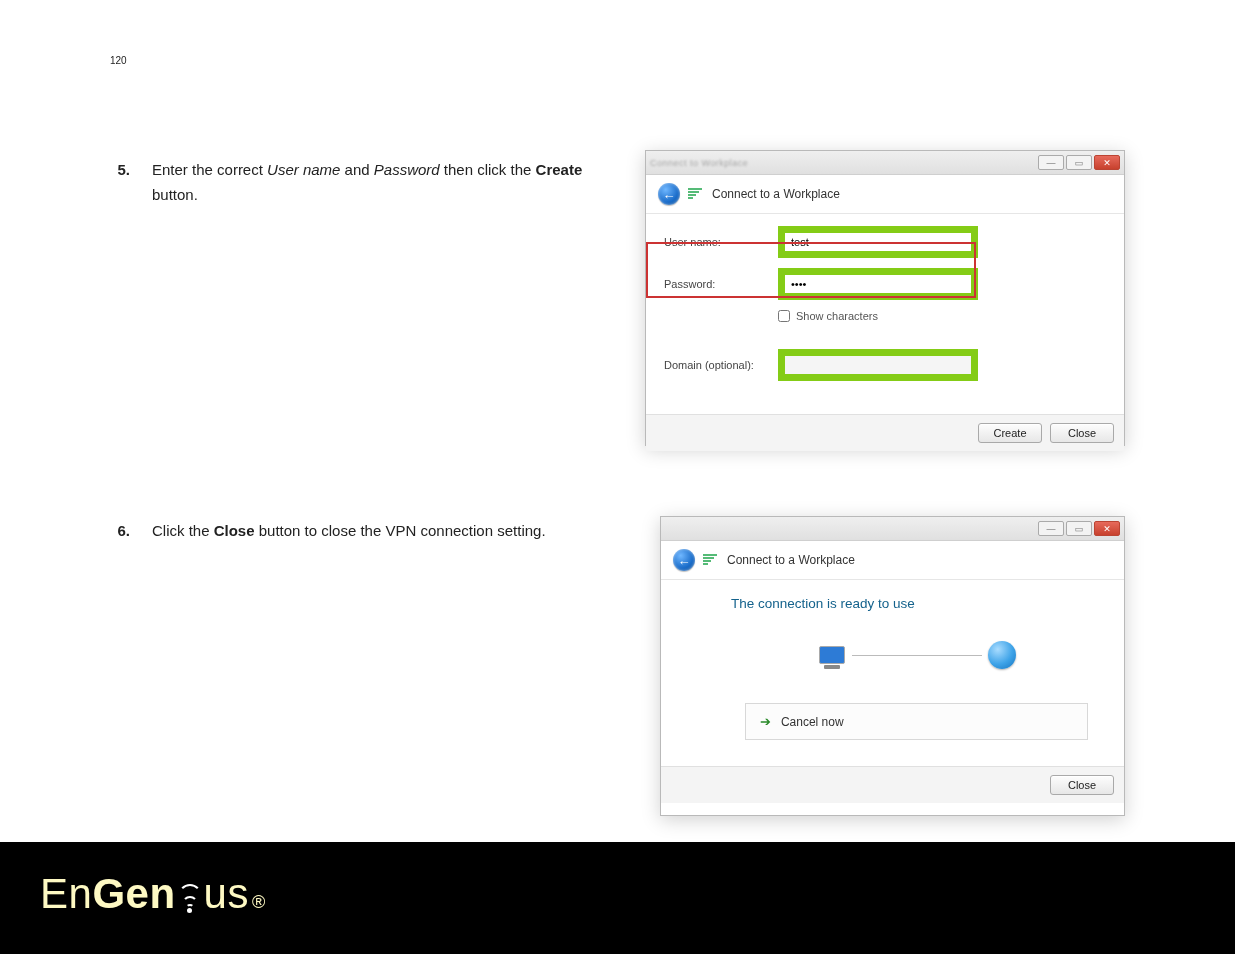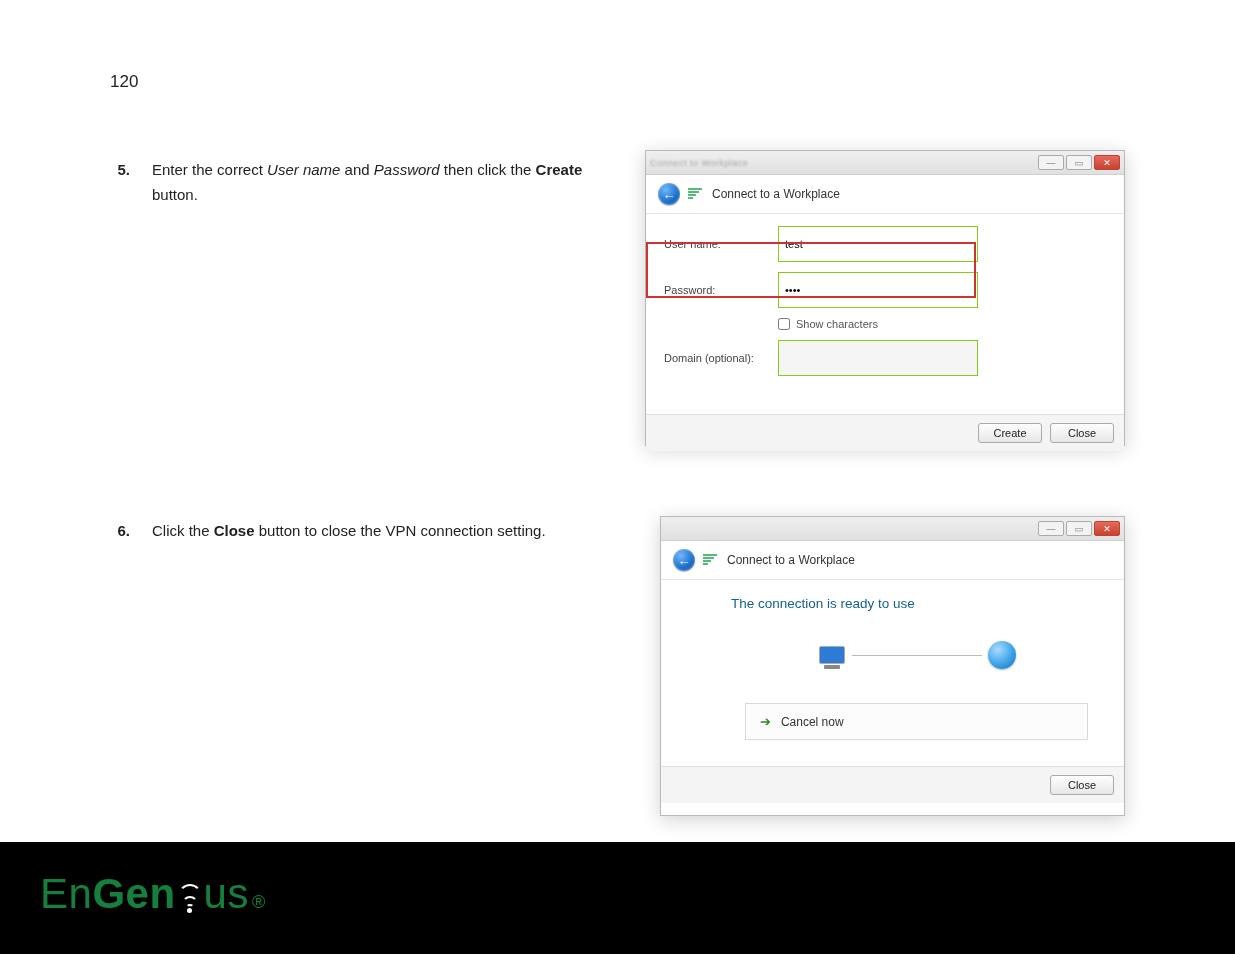--- a/index.html
+++ b/index.html
@@ -6,7 +6,7 @@
   html, body { width: 1235px; height: 954px; font-family: "Segoe UI", Arial, sans-serif; background: #fff; color: #222; }
   body { position: relative; }
 
-  .page-number { position: absolute; top: 72px; left: 110px; font-size: 17px; }
+  .page-number { position: absolute; top: 55px; left: 110px; font-size: 10px; }
 
   .instr-block { position: absolute; width: 520px; }
   .instr-row { display: flex; gap: 22px; font-size: 15px; line-height: 1.65; }

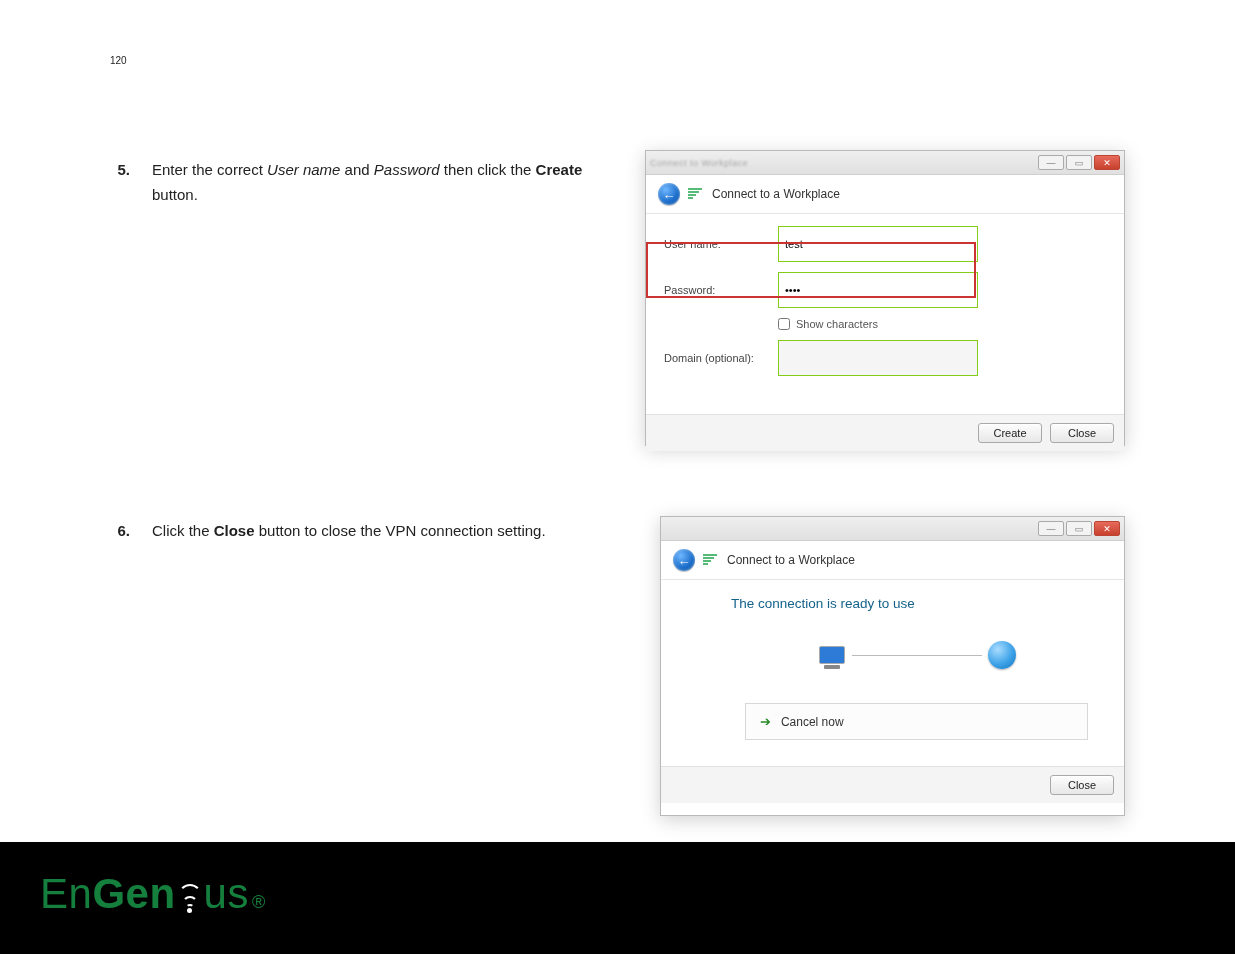--- a/index.html
+++ b/index.html
@@ -67,8 +67,8 @@
   .form-row { display:flex; align-items:center; gap:14px; }
   .form-row label { width:100px; }
   .form-row input[type=text], .form-row input[type=password] {
-    flex:1; max-width: 200px; font-size:11px; padding:11px 6px;
-    border:1px solid #84cc16; background:#fff;
+    flex:1; max-width: 200px; font-size:11px; padding:3px 6px;
+    border:7px solid #84cc16; background:#fff;
   }
   .form-row input[disabled]{ background:#f5f5f5; color:#888; }
   .chk-row { display:flex; align-items:flex-end; gap:6px; padding-left:114px; font-size:11px; color:#555; }

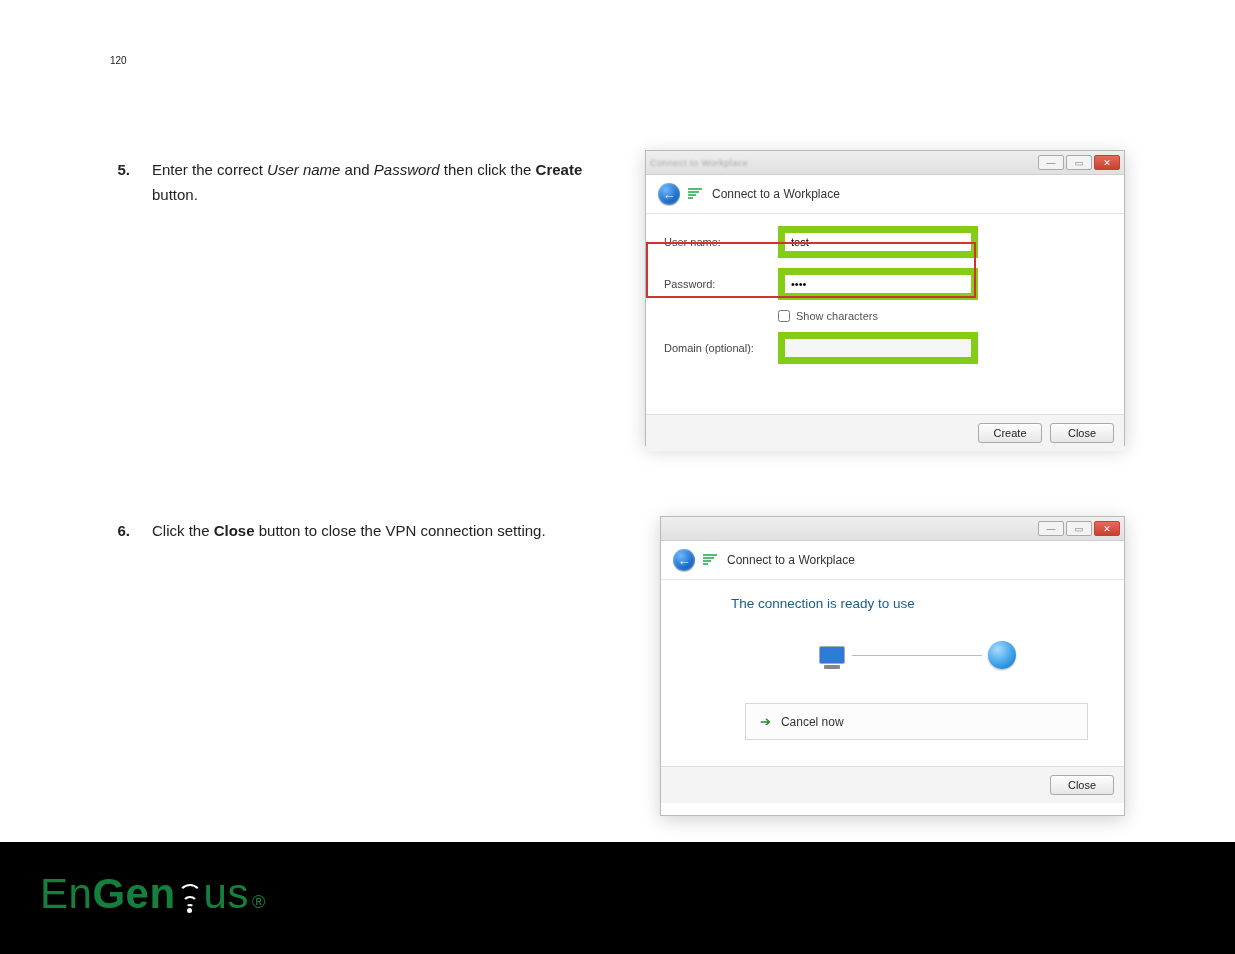--- a/index.html
+++ b/index.html
@@ -186,7 +186,7 @@
         <input type="checkbox" style="">
         <span>Show characters</span>
       </div>
-      <div class="form-row" style="margin-top:0;align-items:center;">
+      <div class="form-row" style="margin-top:17px;align-items:center;">
         <label>Domain (optional):</label>
         <input type="text" disabled="" value="" style="">
       </div>

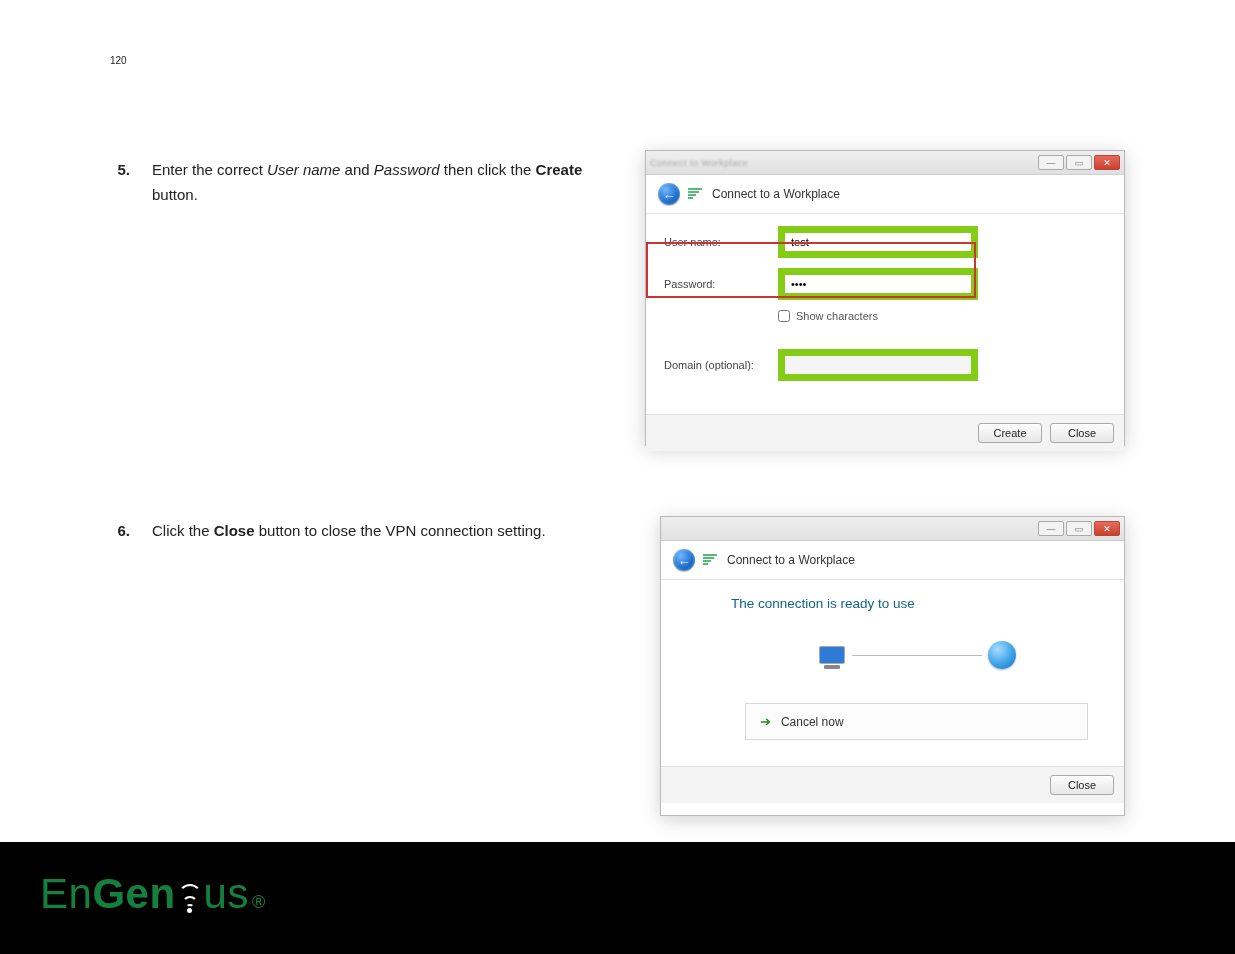--- a/index.html
+++ b/index.html
@@ -113,7 +113,7 @@
     background:#000;
     display:flex; align-items:center; padding-left:40px;
   }
-  .logo { color:#15803d; font-size:42px; font-weight:400; letter-spacing:.5px;
+  .logo { color:#fef9c3; font-size:42px; font-weight:400; letter-spacing:.5px;
     display:flex; align-items:baseline; font-family:"Segoe UI", Arial, sans-serif; }
   .logo .en { font-weight:300; } .logo .g { font-weight:700; }
   .logo .ius { font-weight:300; }

